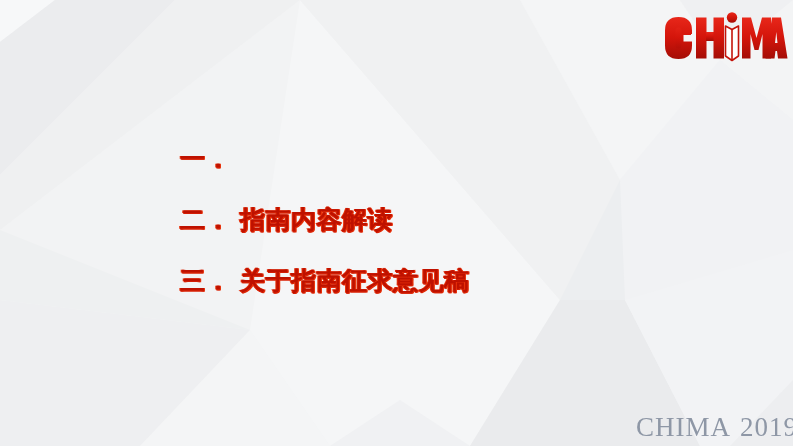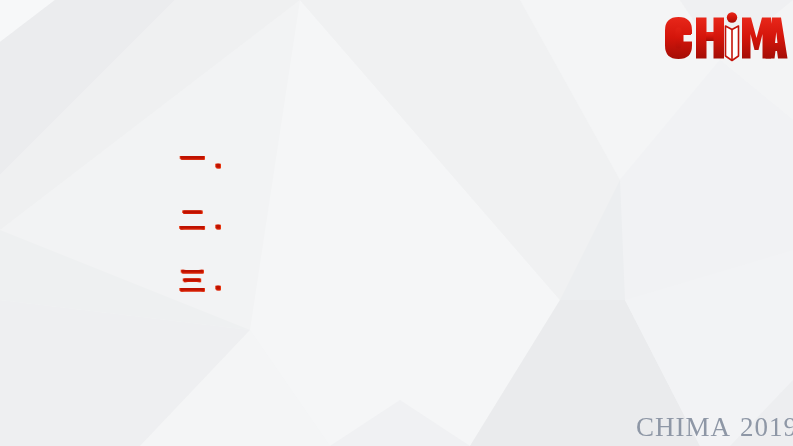--- a/index.html
+++ b/index.html
@@ -111,6 +111,7 @@
 
     <div class="agenda-item">
       <span class="agenda-num">二．</span>
+      <span class="agenda-text">指南内容解读</span>
     </div>
 
     <div class="agenda-item">

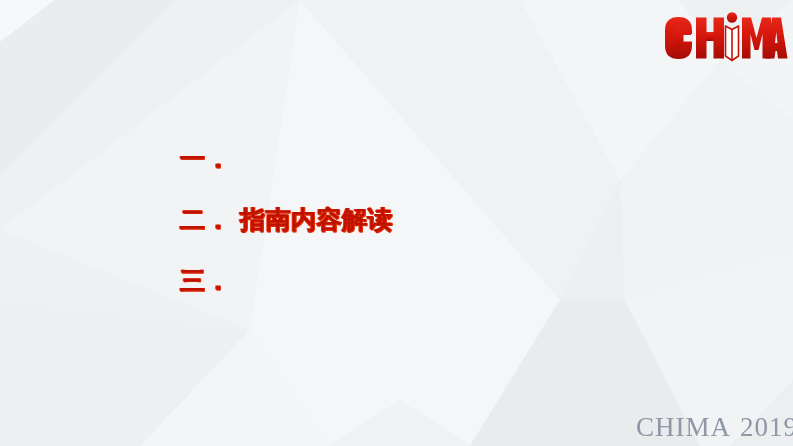--- a/index.html
+++ b/index.html
@@ -116,6 +116,7 @@
 
     <div class="agenda-item">
       <span class="agenda-num">三．</span>
+      <span class="agenda-text">关于指南征求意见稿</span>
     </div>
 
   </div>

